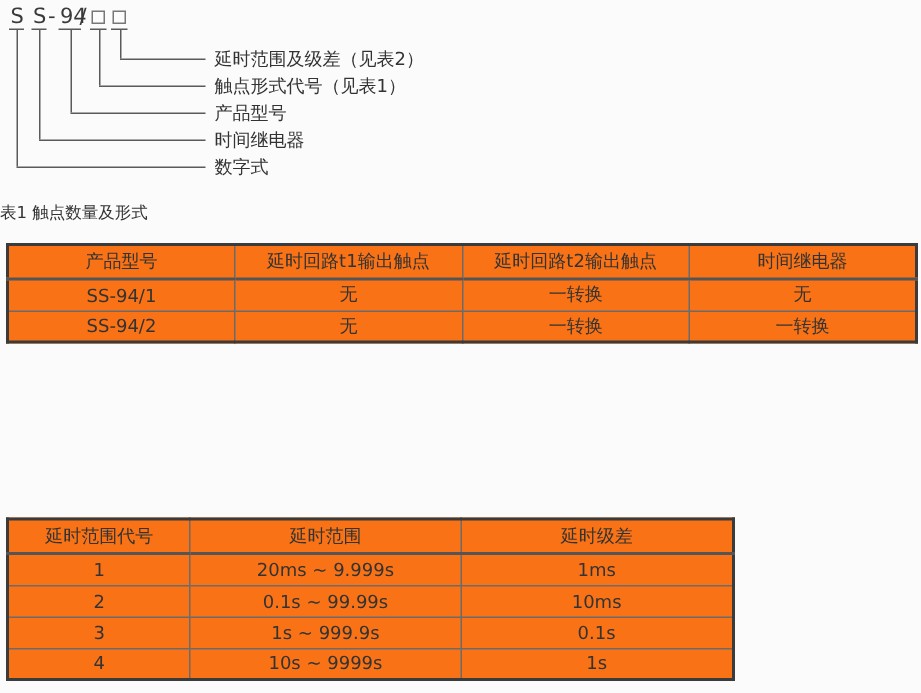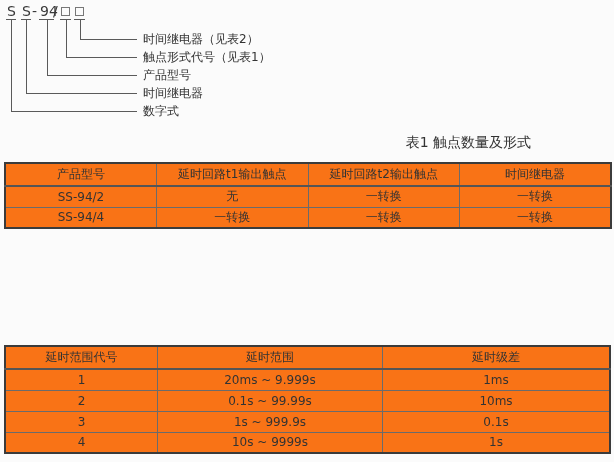--- a/index.html
+++ b/index.html
@@ -101,7 +101,7 @@
     <span class="vline" style="left:11px; top:20px; height:91px"></span>
     <span class="hline" style="left:11px; top:111px; width:126px"></span>
 
-    <span class="dg-label" style="top:31px">时间继电器（见表2）</span>
+    <span class="dg-label" style="top:31px">延时范围及级差（见表2）</span>
     <span class="dg-label" style="top:49px">触点形式代号（见表1）</span>
     <span class="dg-label" style="top:67px">产品型号</span>
     <span class="dg-label" style="top:85px">时间继电器</span>

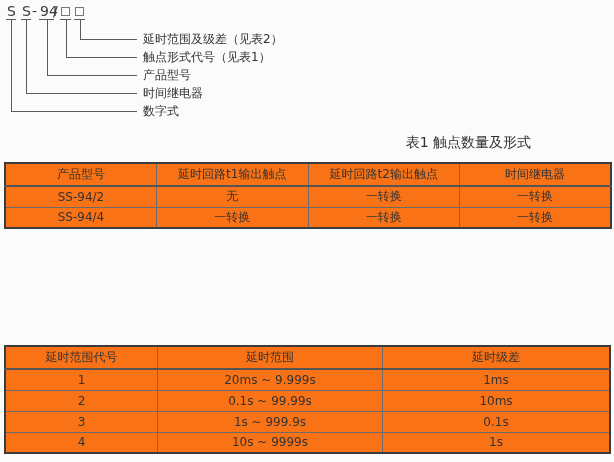--- a/index.html
+++ b/index.html
@@ -42,8 +42,8 @@
   
   .tbl-title {
     position:absolute; left:0; width:531px;
-    text-align:right;
-    font-size:14px; line-height:16px; color:#333333;
+    text-align:left;
+    font-size:11px; line-height:16px; color:#333333;
   }
   table {
     position:absolute;

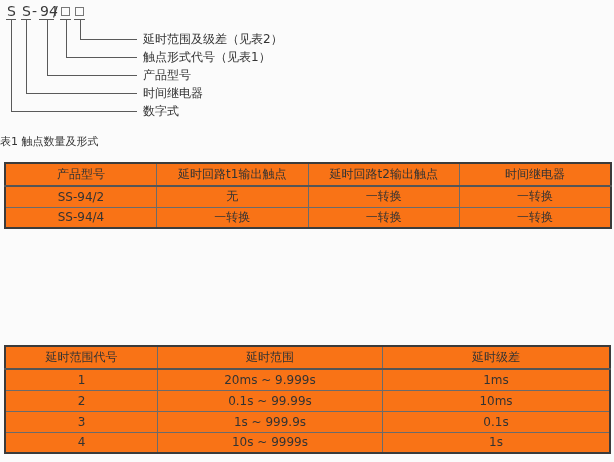--- a/index.html
+++ b/index.html
@@ -126,6 +126,12 @@
     </thead>
     <tbody>
       <tr>
+        <td>SS-94/1</td>
+        <td>无</td>
+        <td>一转换</td>
+        <td>无</td>
+      </tr>
+      <tr>
         <td>SS-94/2</td>
         <td>无</td>
         <td>一转换</td>

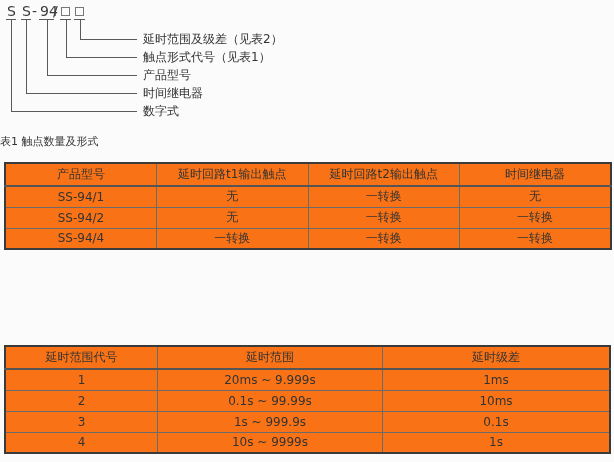--- a/index.html
+++ b/index.html
@@ -137,12 +137,6 @@
         <td>一转换</td>
         <td>一转换</td>
       </tr>
-      <tr>
-        <td>SS-94/4</td>
-        <td>一转换</td>
-        <td>一转换</td>
-        <td>一转换</td>
-      </tr>
     </tbody>
   </table>
 

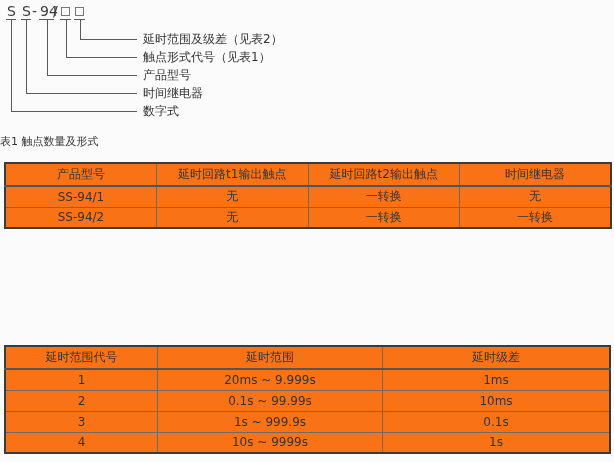--- a/index.html
+++ b/index.html
@@ -53,7 +53,7 @@
     border:2px solid #3b3b3b;
   }
   #table1 { left:4px; top:162px; width:608px; }
-  #table2 { left:4px; top:345px; width:607px; }
+  #table2 { left:4px; top:345px; width:486px; }
   th, td {
     border:1px solid #6b6b6b;
     text-align:center; vertical-align:middle;

